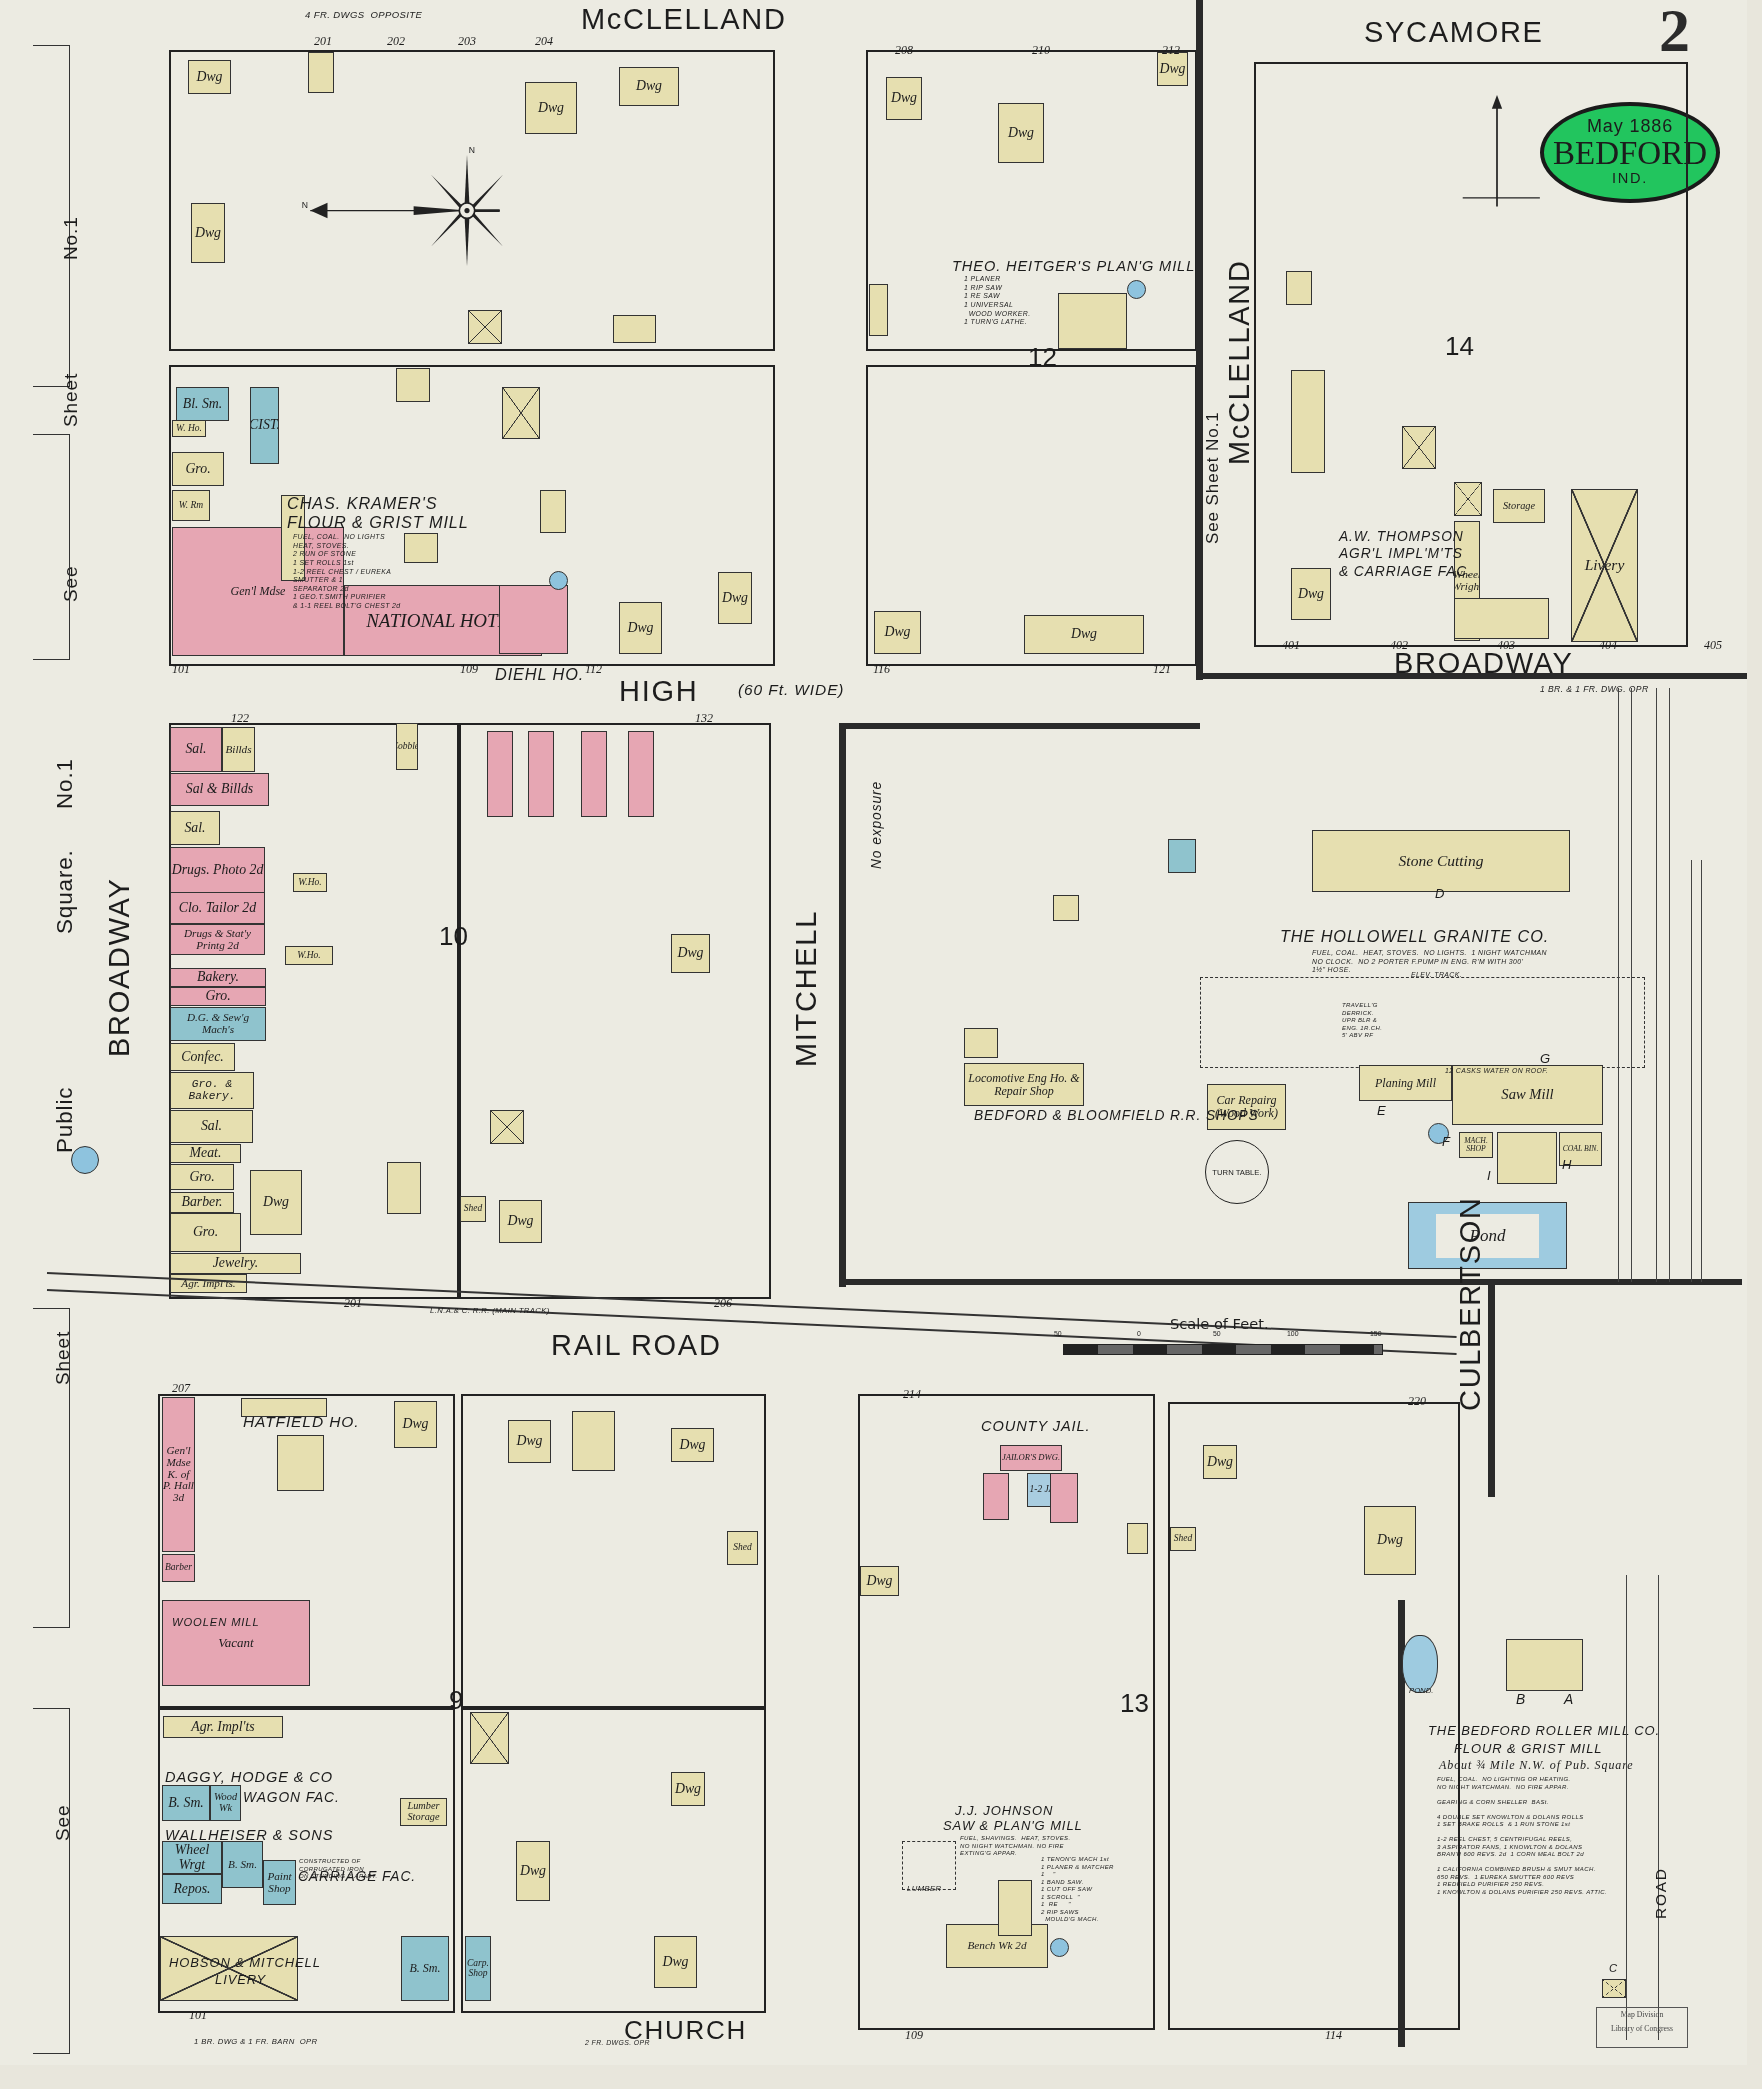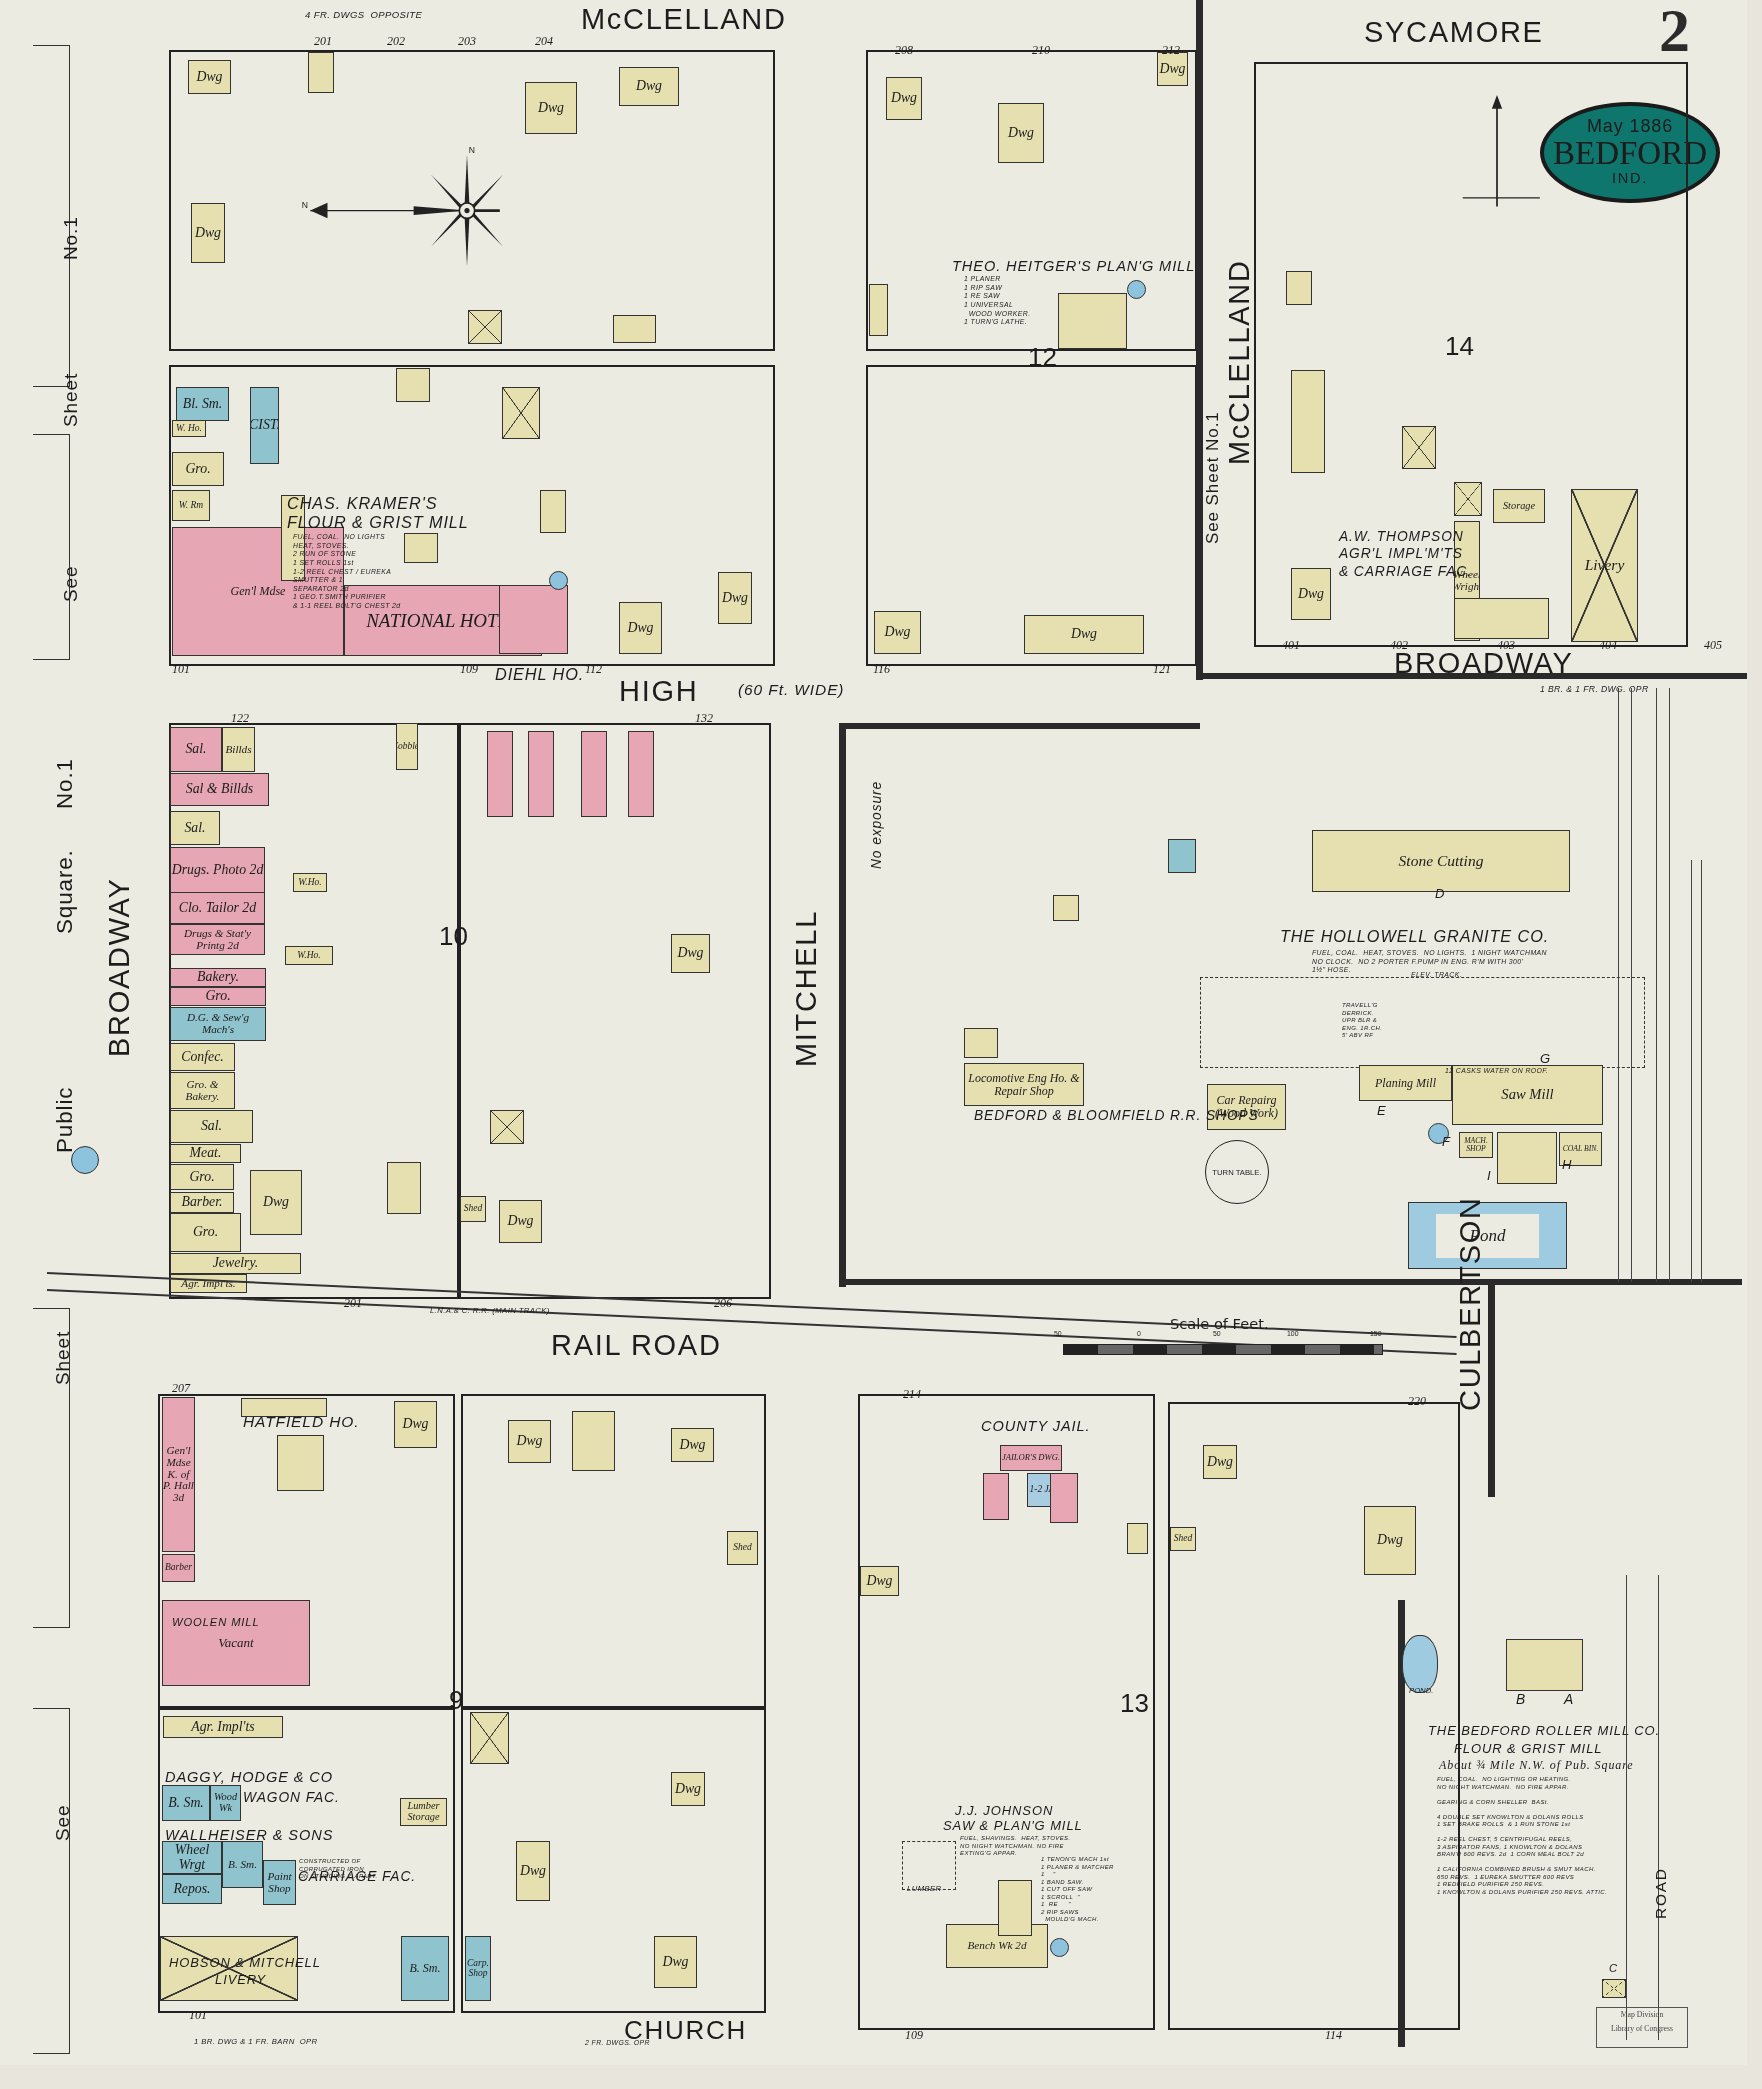--- a/index.html
+++ b/index.html
@@ -22,7 +22,7 @@
   .note{position:absolute;font-size:8.6px;font-style:italic;line-height:1.25;white-space:pre;letter-spacing:0.4px;}
   .num{position:absolute;font-size:12px;font-style:italic;font-family:"Liberation Serif",serif;}
   .blocknum{position:absolute;font-size:26px;font-family:"Liberation Sans",sans-serif;}
-  .cart{position:absolute;left:1540px;top:102px;width:172px;height:93px;border:4.3px solid #1a1a1a;border-radius:50%;background:#0f766e;text-align:center;}
+  .cart{position:absolute;left:1540px;top:102px;width:172px;height:93px;border:4.3px solid #1a1a1a;border-radius:50%;background:#22c55e;text-align:center;}
   .cart .d{font-size:18px;margin-top:10.3px;letter-spacing:0.9px;}
   .cart .c{font-size:33px;font-family:"Liberation Serif",serif;line-height:1;}
   .cart .s{font-size:14.6px;letter-spacing:1.7px;}

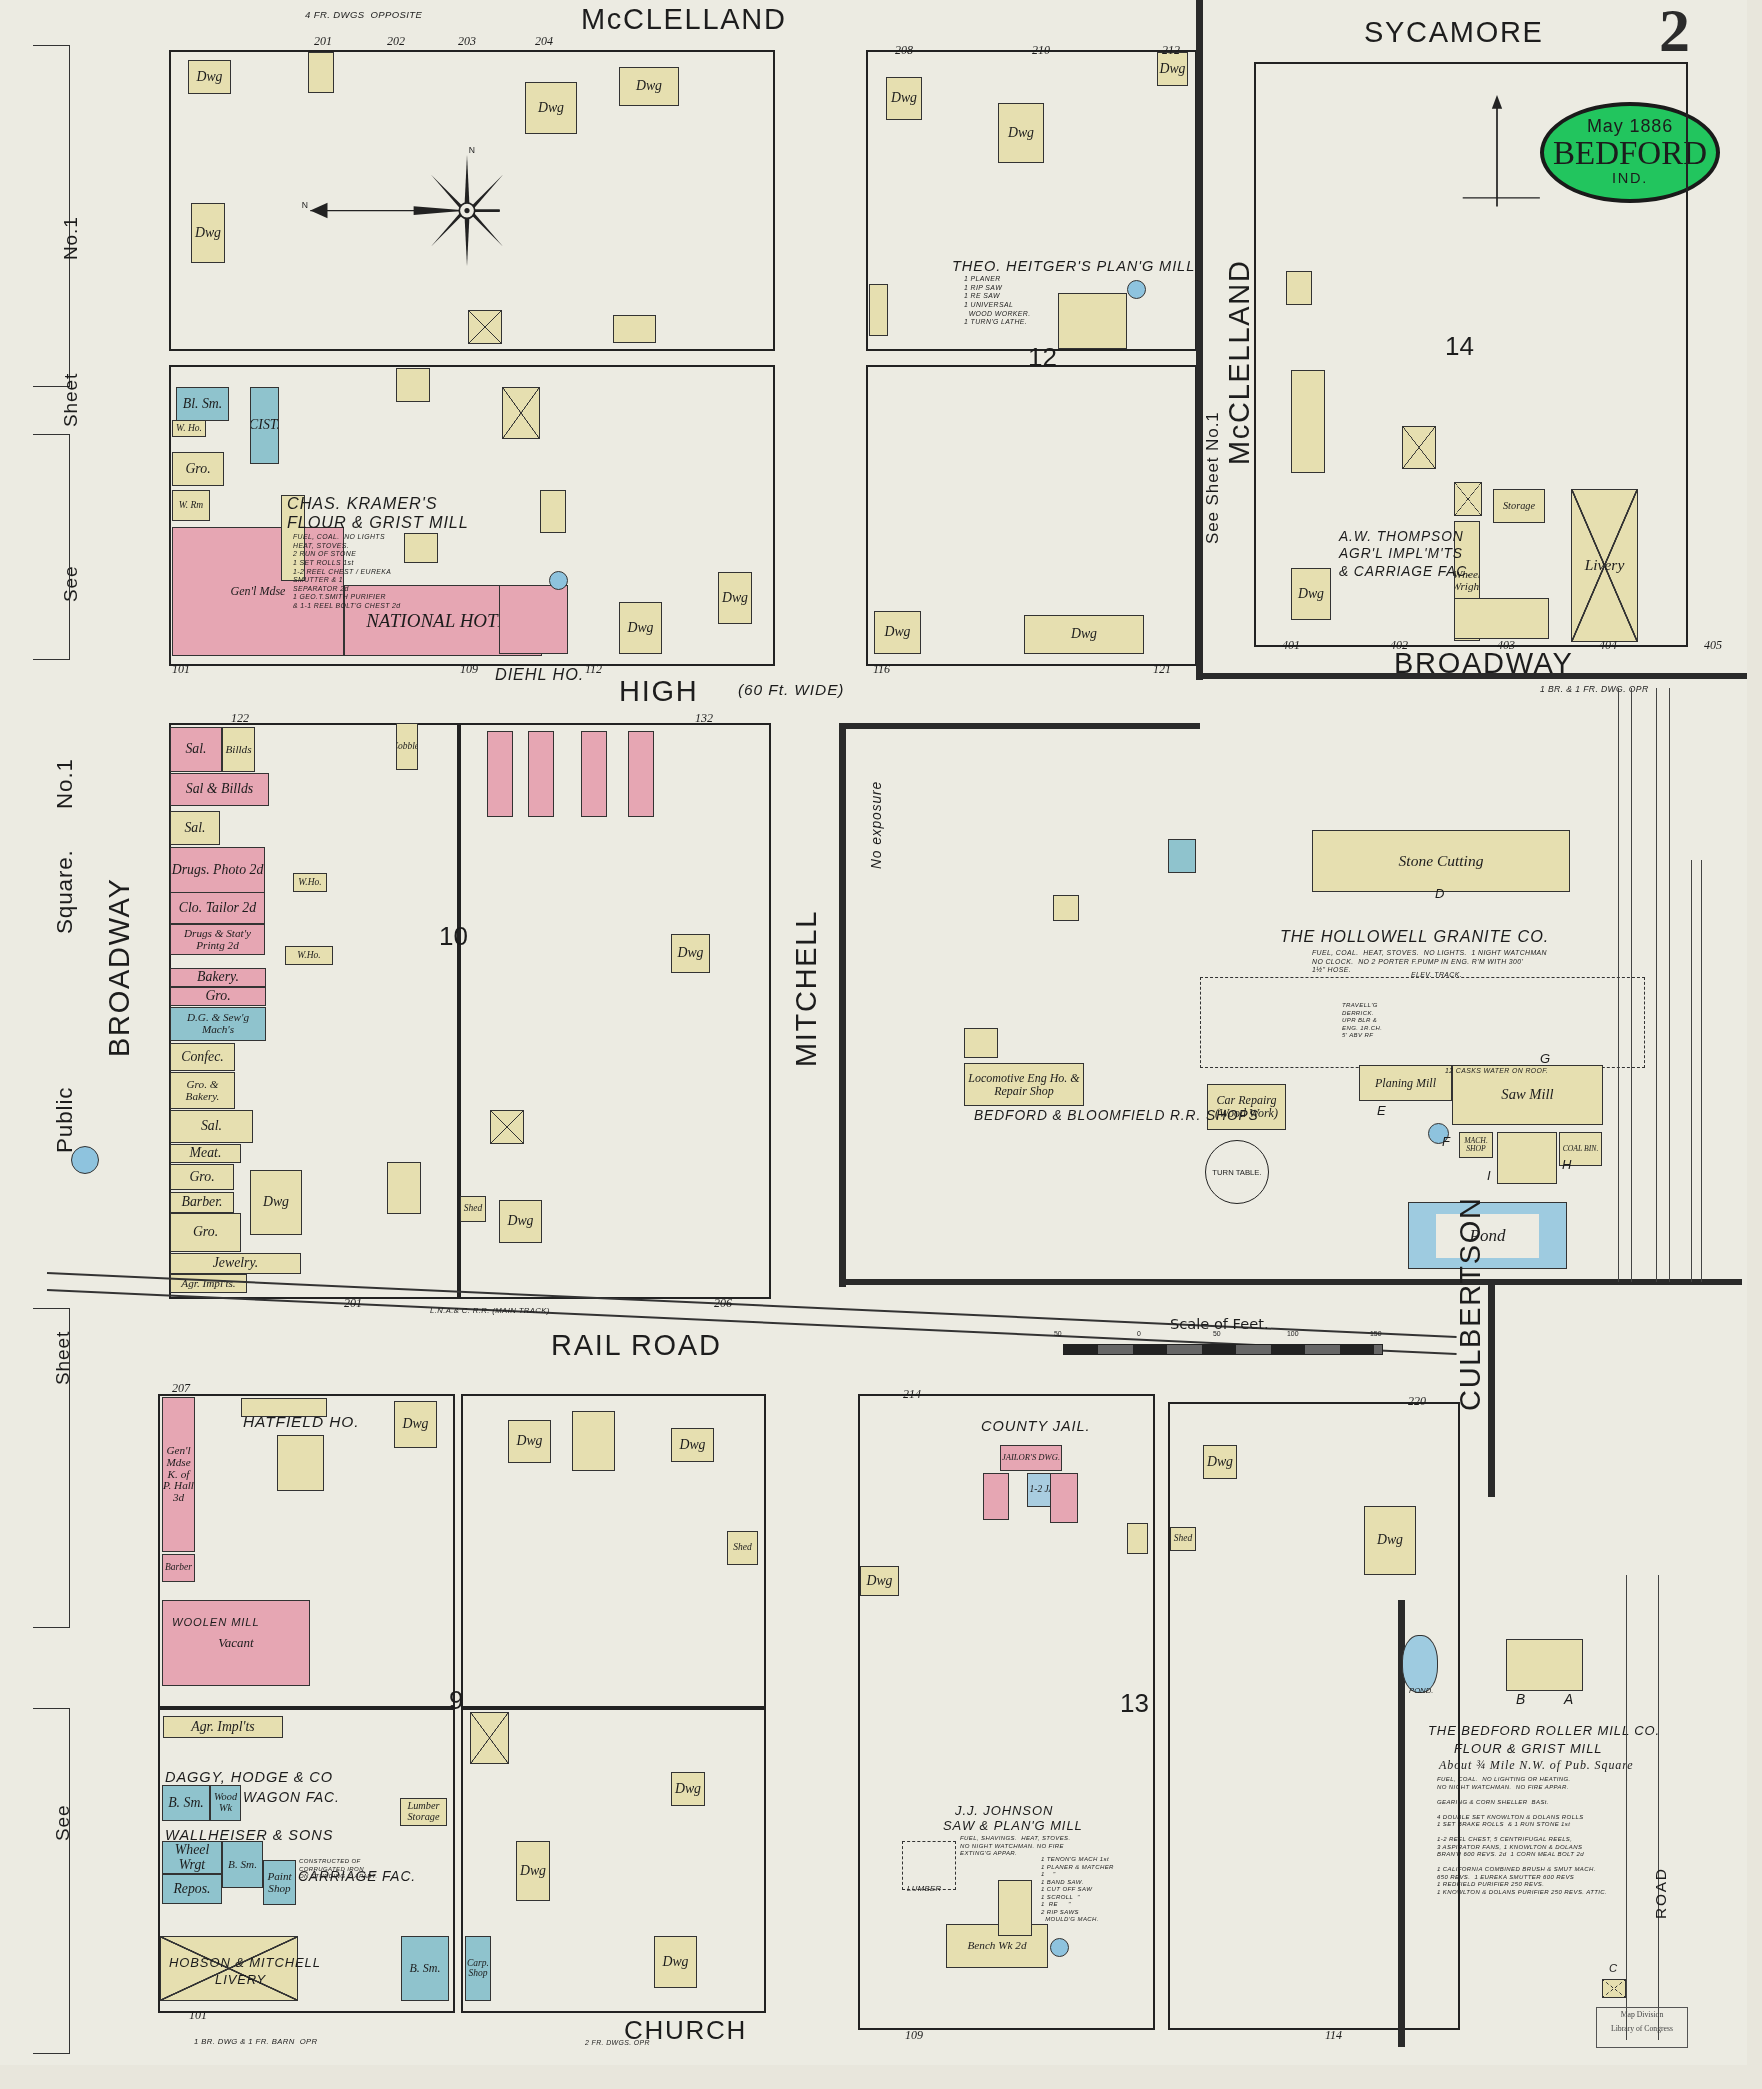--- a/index.html
+++ b/index.html
@@ -200,7 +200,7 @@
   <div class="bld p" style="left:170px;top:987px;width:96px;height:19px;">Gro.</div>
   <div class="bld b" style="left:170px;top:1007px;width:96px;height:34px;font-size:11.2px;">D.G. &amp; Sew'g Mach's</div>
   <div class="bld y" style="left:170px;top:1043px;width:65px;height:28px;">Confec.</div>
-  <div class="bld y" style="left:170px;top:1072px;width:65px;height:37px;font-size:11.2px;">Gro. &amp; Bakery.</div>
+  <div class="bld y" style="left:170px;top:1072px;width:84px;height:37px;font-size:11.2px;font-family:Liberation Mono, monospace;">Gro. &amp; Bakery.</div>
   <div class="bld y" style="left:170px;top:1110px;width:83px;height:33px;">Sal.</div>
   <div class="bld y" style="left:170px;top:1144px;width:71px;height:19px;">Meat.</div>
   <div class="bld y" style="left:170px;top:1164px;width:64px;height:26px;">Gro.</div>

